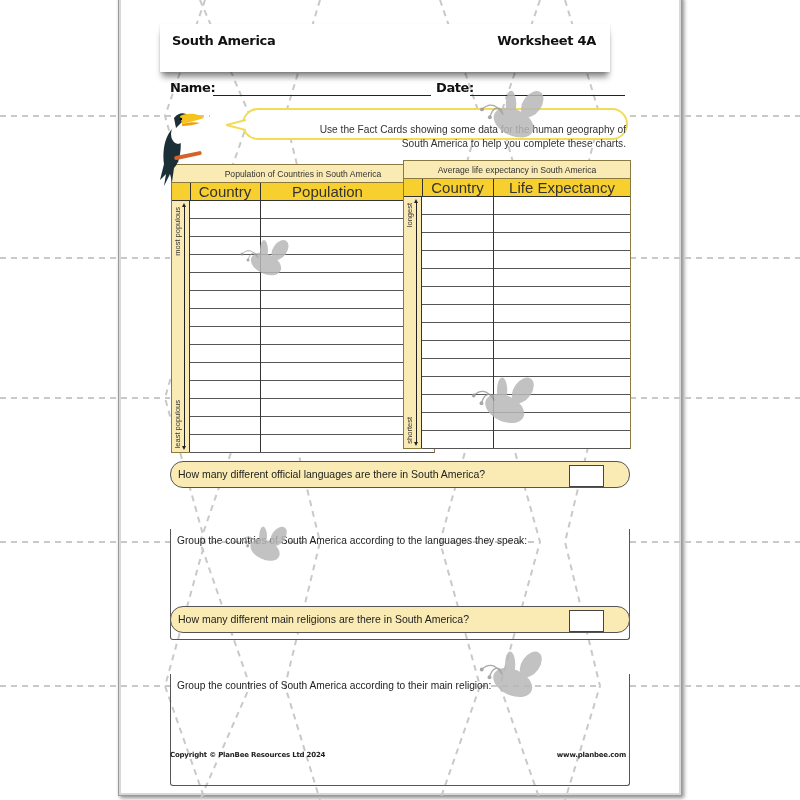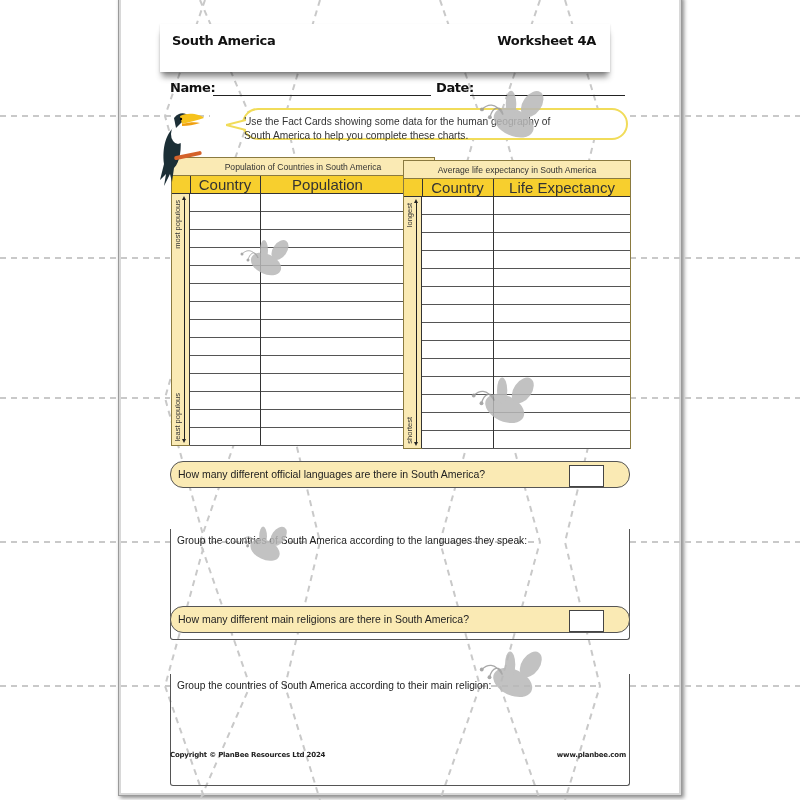--- a/index.html
+++ b/index.html
@@ -34,7 +34,7 @@
     .bubble {
       position: absolute; left: 242px; top: 108px; width: 386px; height: 32px;
       border: 2px solid #f1dc5a; border-radius: 20px; background: #fff; z-index: 2;
-      text-align: left; font-size: 10.2px; line-height: 14px; padding-top: 5px; color: #333;
+      text-align: right; font-size: 10.2px; line-height: 14px; padding-top: 13px; color: #333;
       font-family: "Liberation Sans", sans-serif;
     }
     .bubble-tail { position: absolute; left: 226px; top: 118px; width: 20px; height: 14px; z-index: 3; }

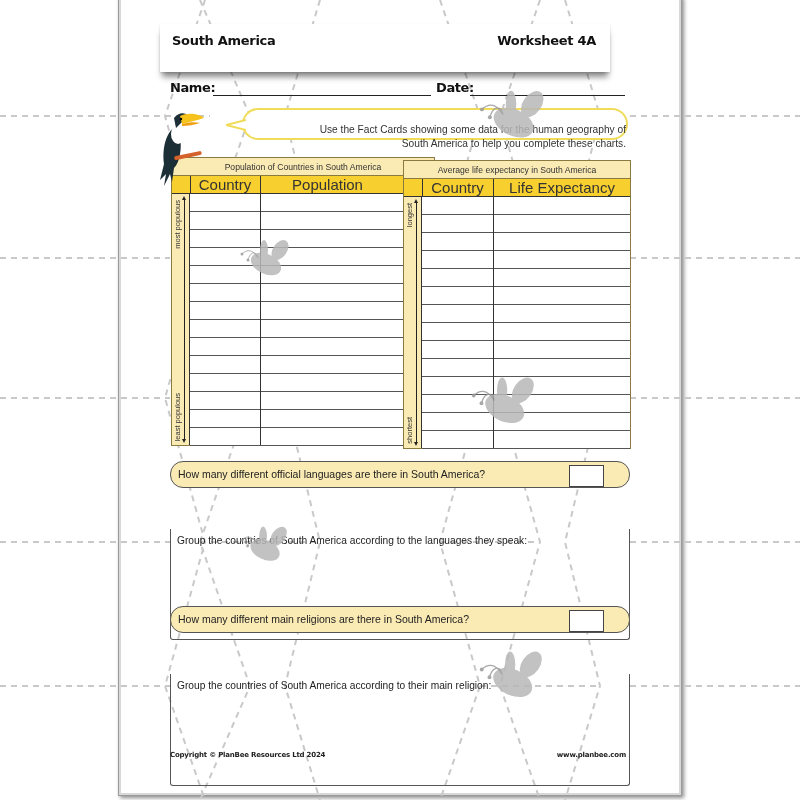--- a/index.html
+++ b/index.html
@@ -150,7 +150,7 @@
   <div>South America to help you complete these charts.</div>
 </div>
 
-<div class="table-wrap" style="left:171px; top:157px; width:264px; height:289px;text-decoration:underline;">
+<div class="table-wrap" style="left:171px; top:164px; width:264px; height:289px;text-decoration:underline;">
   <div class="t-title">Population of Countries in South America</div>
   <div class="t-head">
     <span class="hc" style="left:18px; width:70px;">Country</span>

